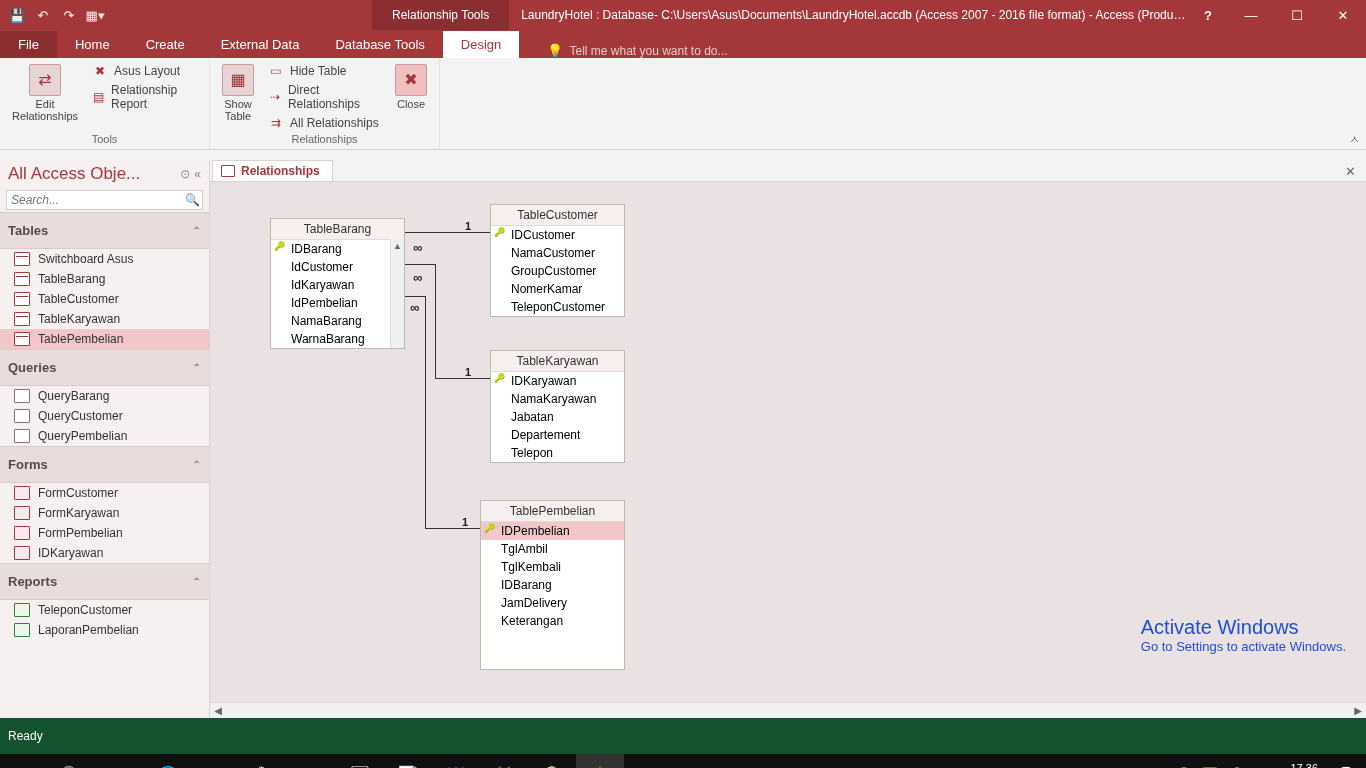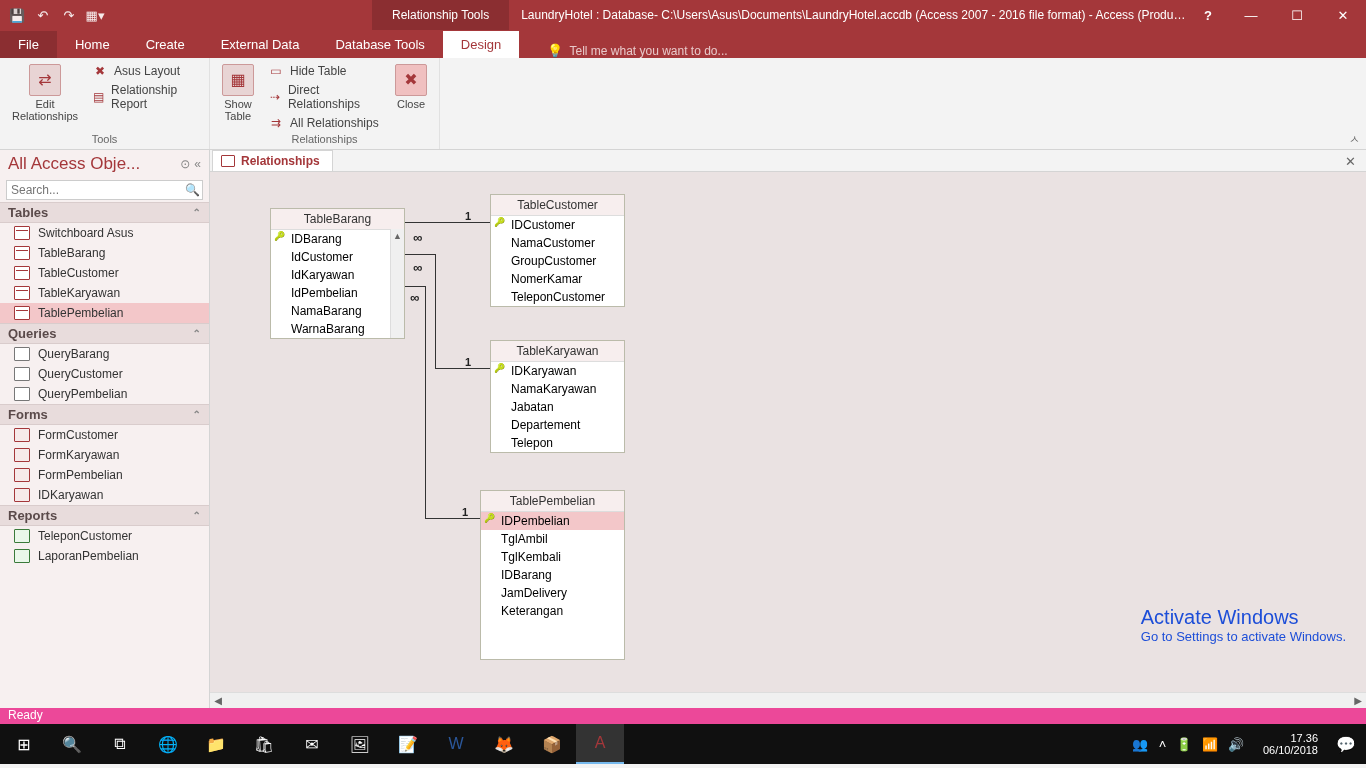--- a/index.html
+++ b/index.html
@@ -36,7 +36,7 @@
 .ribbon .collapse { position: absolute; right: 6px; bottom: 2px; font-size: 11px; color: #666; }
 
 
-.main { display: flex; height: calc(768px - 30px - 28px - 92px - 20px - 40px); }
+.main { display: flex; height: calc(768px - 30px - 28px - 92px - 20px - 40px); margin-top: 10px; }
 .navpane { width: 210px; background: #f7f0f0; border-right: 1px solid #d4d4d4; display: flex; flex-direction: column; font-size: 13px; }
 .navhead { padding: 4px 8px; display: flex; align-items: center; justify-content: space-between; color: #a4373a; font-size: 17px; }
 .navhead .navtitle { white-space: nowrap; overflow: hidden; text-overflow: ellipsis; }

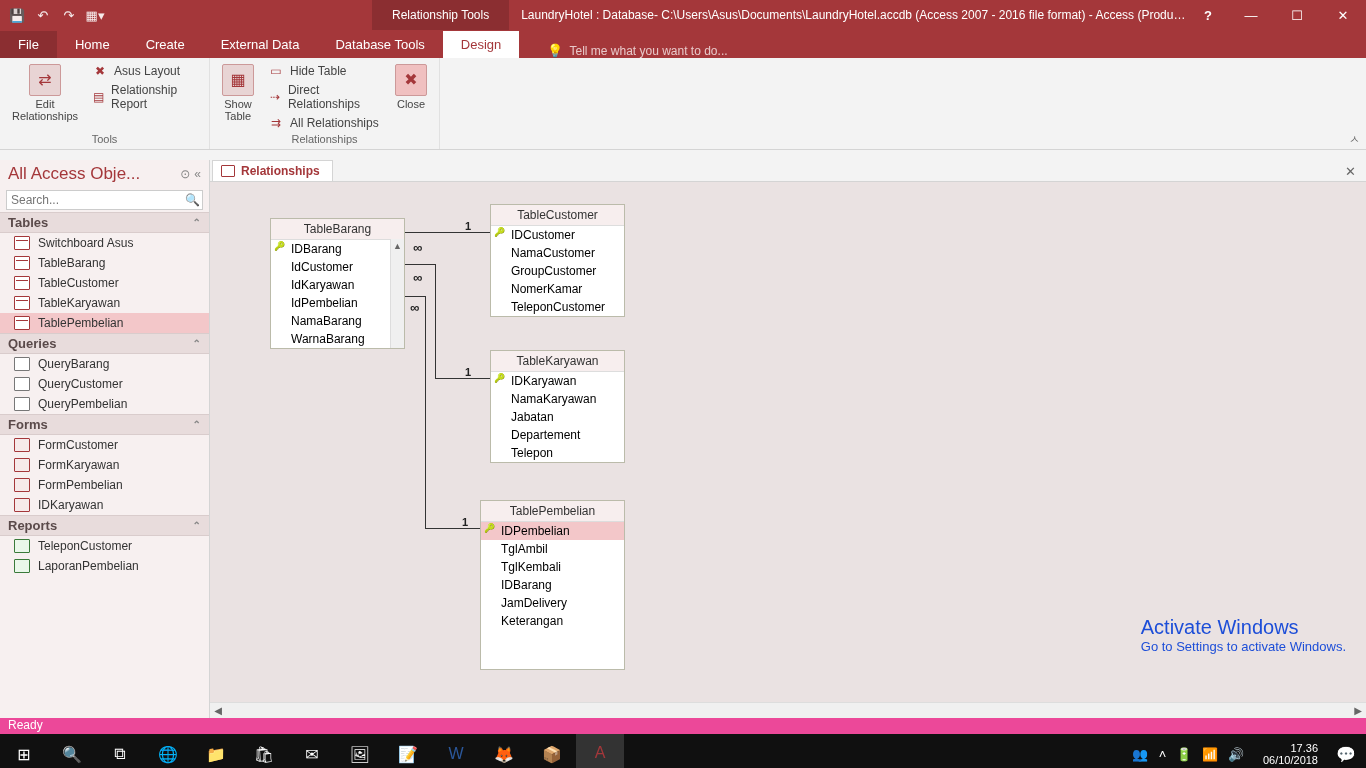--- a/index.html
+++ b/index.html
@@ -42,7 +42,7 @@
 .navhead .navtitle { white-space: nowrap; overflow: hidden; text-overflow: ellipsis; }
 .navhead .navctrl { display:flex; gap:4px; font-size: 12px; color:#888;}
 .navsearch { margin: 2px 6px; display: flex; align-items: center; border: 1px solid #ccc; background: #fff; }
-.navsearch input { border: none; flex: 1; font-size: 12px; padding: 2px 4px; color: #888; outline: none; }
+.navsearch input { border: none; flex: 1; font-size: 12px; padding: 2px 4px; font-style: italic; color: #888; outline: none; }
 .navsearch .sicon { width: 18px; text-align: center; color: #888; font-size: 12px; }
 .navgroup-h { background: #e8dcdc; padding: 2px 8px; font-weight: 600; color: #5a4a4a; display: flex; justify-content: space-between; align-items: center; font-size: 13px; border-top:1px solid #d9cccc; border-bottom:1px solid #d9cccc;}
 .navgroup-h .chev { font-size: 10px; color: #888; }

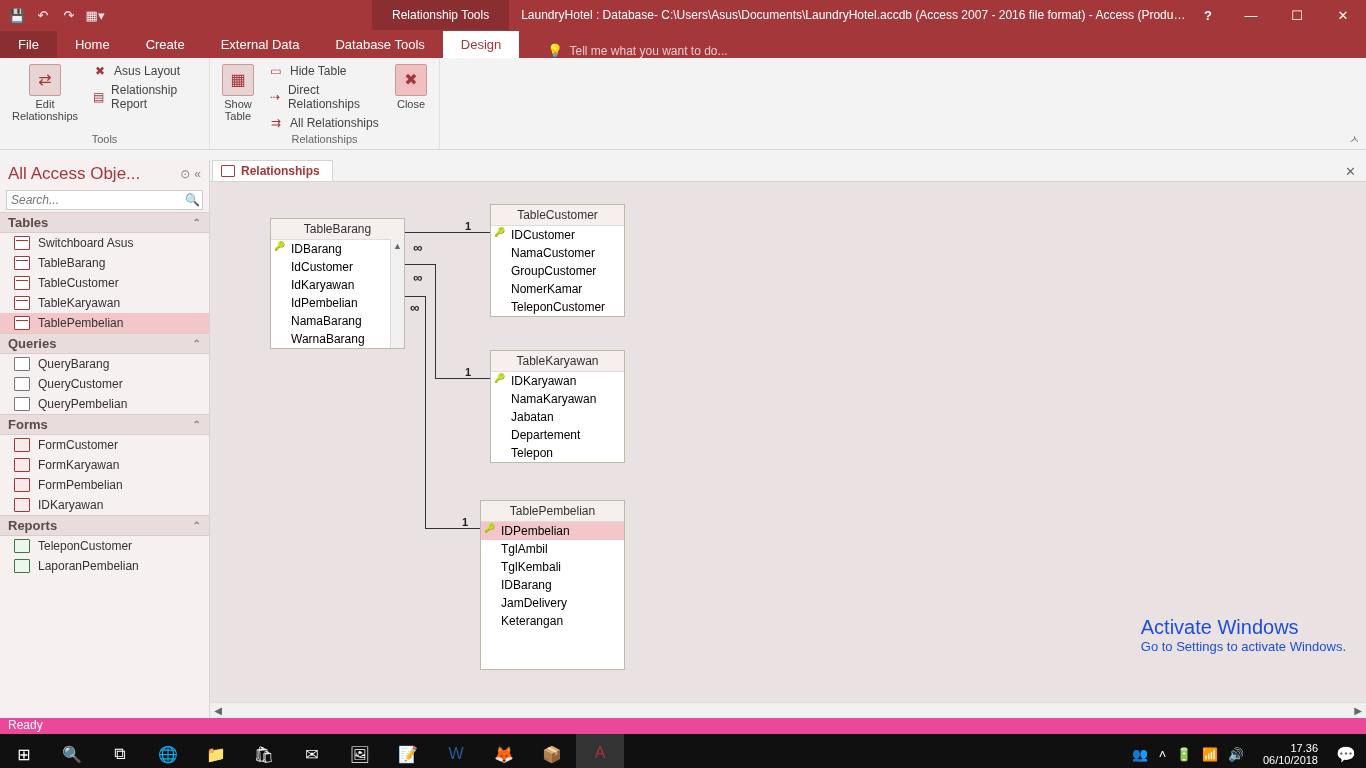--- a/index.html
+++ b/index.html
@@ -44,7 +44,7 @@
 .navsearch { margin: 2px 6px; display: flex; align-items: center; border: 1px solid #ccc; background: #fff; }
 .navsearch input { border: none; flex: 1; font-size: 12px; padding: 2px 4px; font-style: italic; color: #888; outline: none; }
 .navsearch .sicon { width: 18px; text-align: center; color: #888; font-size: 12px; }
-.navgroup-h { background: #e8dcdc; padding: 2px 8px; font-weight: 600; color: #5a4a4a; display: flex; justify-content: space-between; align-items: center; font-size: 13px; border-top:1px solid #d9cccc; border-bottom:1px solid #d9cccc;}
+.navgroup-h { background: #e8dcdc; padding: 10px 8px; font-weight: 600; color: #5a4a4a; display: flex; justify-content: space-between; align-items: center; font-size: 13px; border-top:1px solid #d9cccc; border-bottom:1px solid #d9cccc;}
 .navgroup-h .chev { font-size: 10px; color: #888; }
 .navitem { padding: 3px 8px 3px 14px; display: flex; align-items: center; gap: 8px; color: #333; font-size: 12px; }
 .navitem.sel { background: #f3c7c9; }

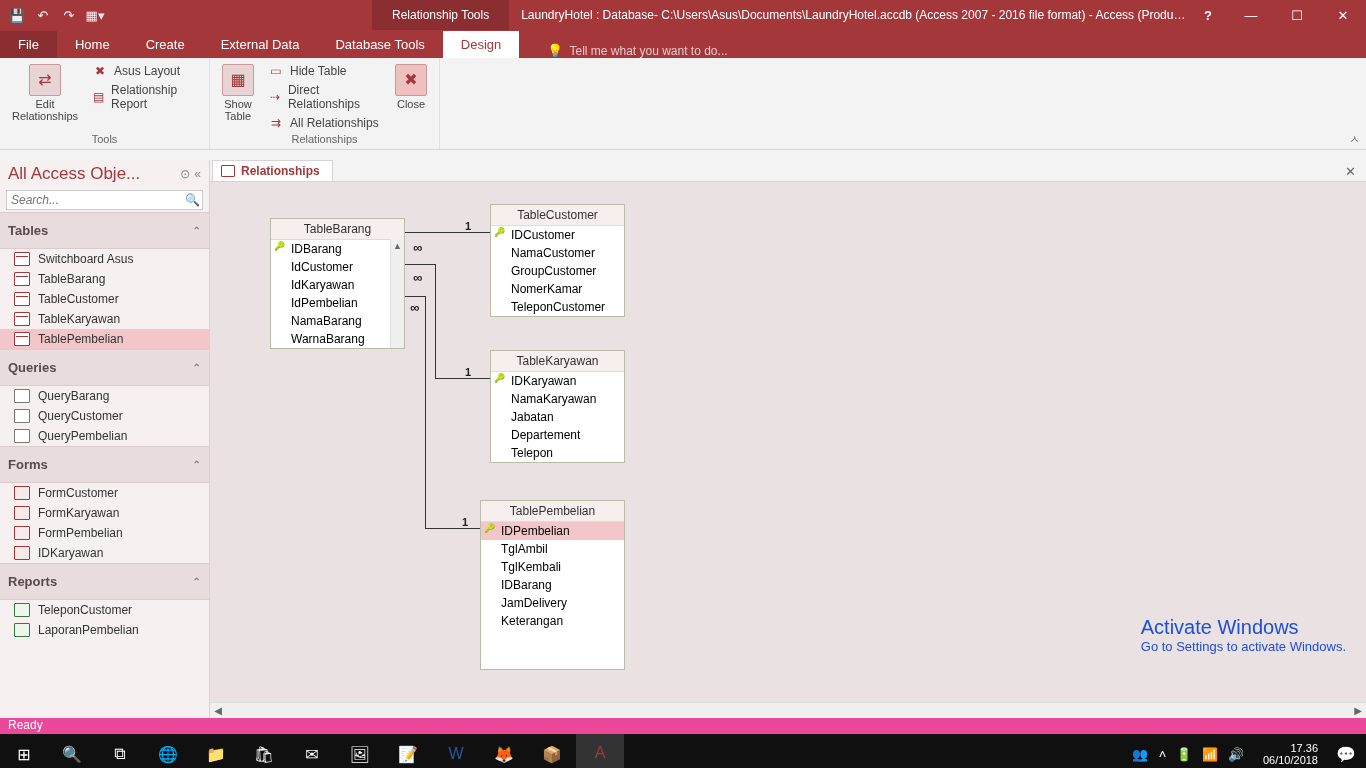--- a/index.html
+++ b/index.html
@@ -80,7 +80,7 @@
 .hscroll .har { width:16px; text-align:center; font-size:10px; color:#666;}
 
 
-.statusbar { height: 16px; background: #ec4899; color: #fff; font-size: 12px; display: flex; padding: 0 8px; }
+.statusbar { height: 36px; background: #14532d; color: #fff; font-size: 12px; display: flex; align-items: center; padding: 0 8px; }
 
 
 .taskbar { height: 40px; background: #101010; display: flex; align-items: center; color: #fff; }

